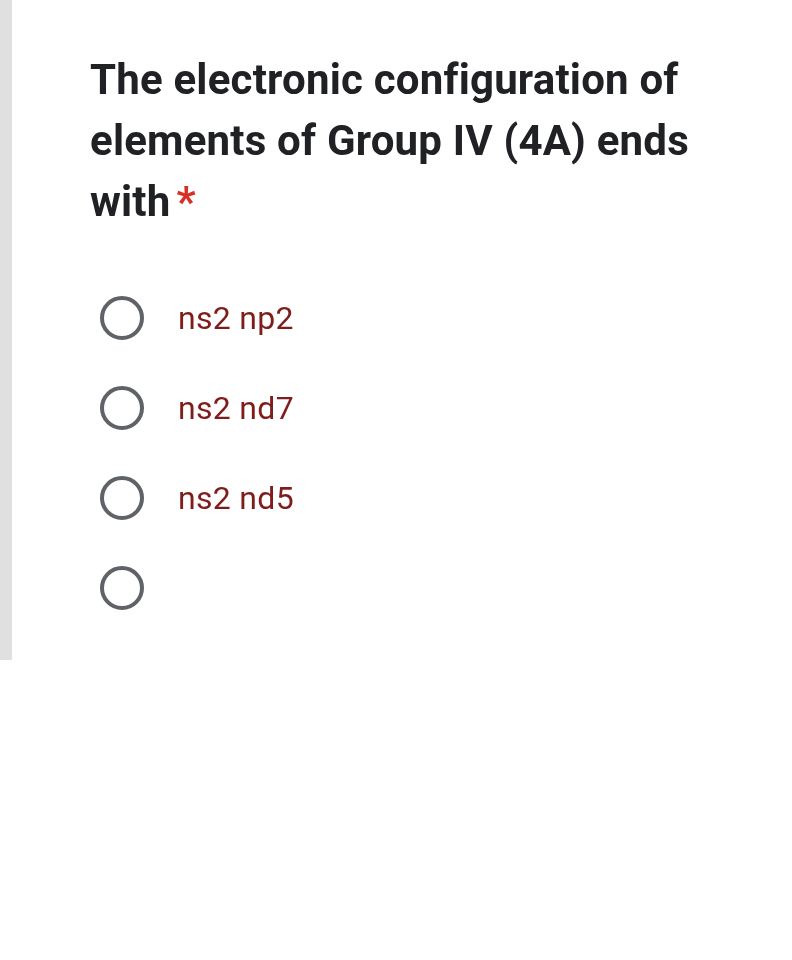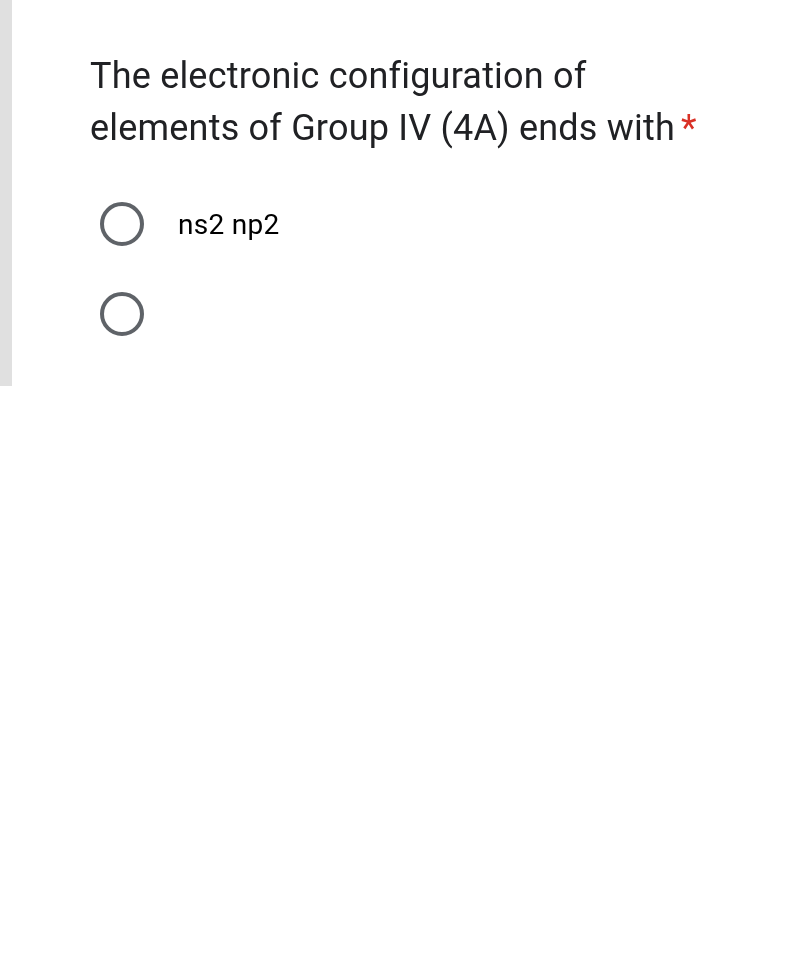--- a/index.html
+++ b/index.html
@@ -29,11 +29,11 @@
       background: #e0e0e0;
     }
     .question-text {
-      font-size: 36px;
+      font-size: 42px;
       color: #202124;
       line-height: 1.45;
-      margin-bottom: 48px;
-      font-weight: 400;
+      margin-bottom: 63px;
+      font-weight: 700;
       letter-spacing: 0.2px;
     }
     .required-mark {

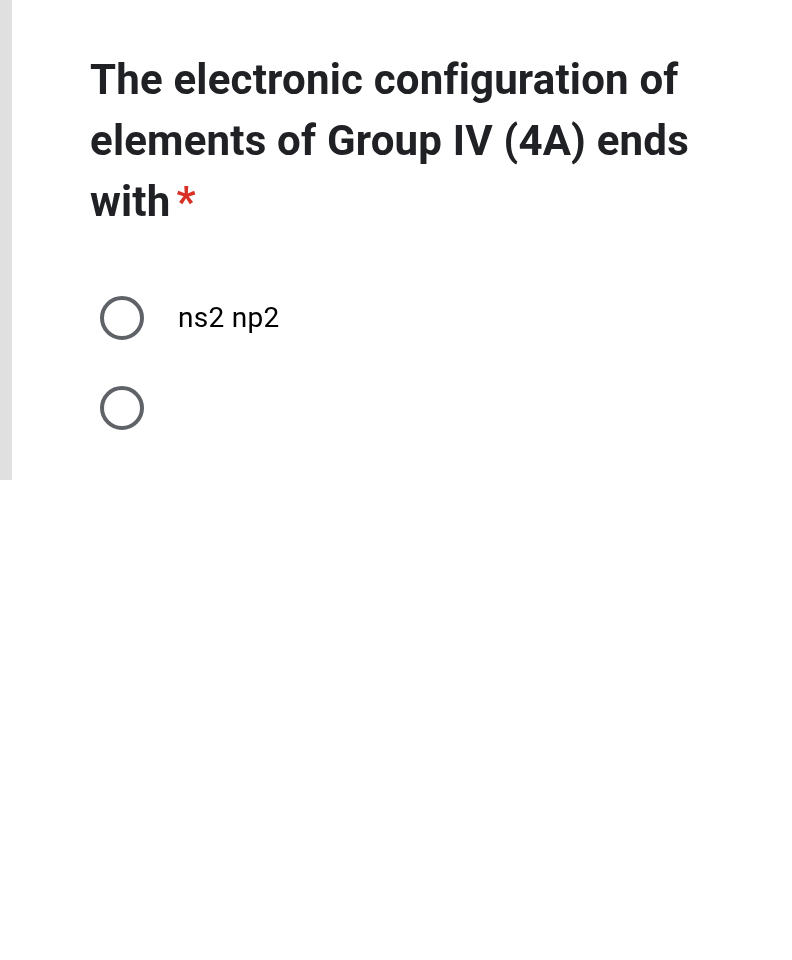--- a/index.html
+++ b/index.html
@@ -60,8 +60,8 @@
       flex-shrink: 0;
     }
     .option-label {
-      font-size: 28px;
-      color: #000000;
+      font-size: 32px;
+      color: #7f1d1d;
       font-weight: 400;
       letter-spacing: 0.3px;
     }

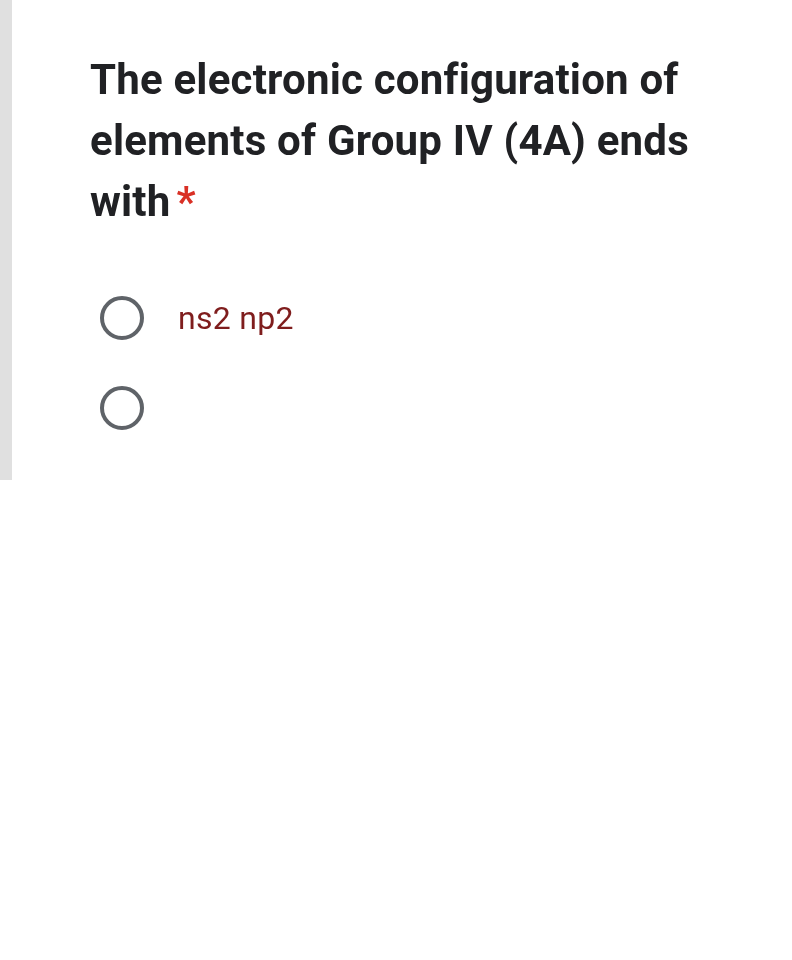--- a/index.html
+++ b/index.html
@@ -80,6 +80,10 @@
     </div>
     <div class="option">
       <div class="radio-circle"></div>
+      <span class="option-label">ns2 nd7</span>
+    </div>
+    <div class="option">
+      <div class="radio-circle"></div>
     </div>
   </div>
 </div>

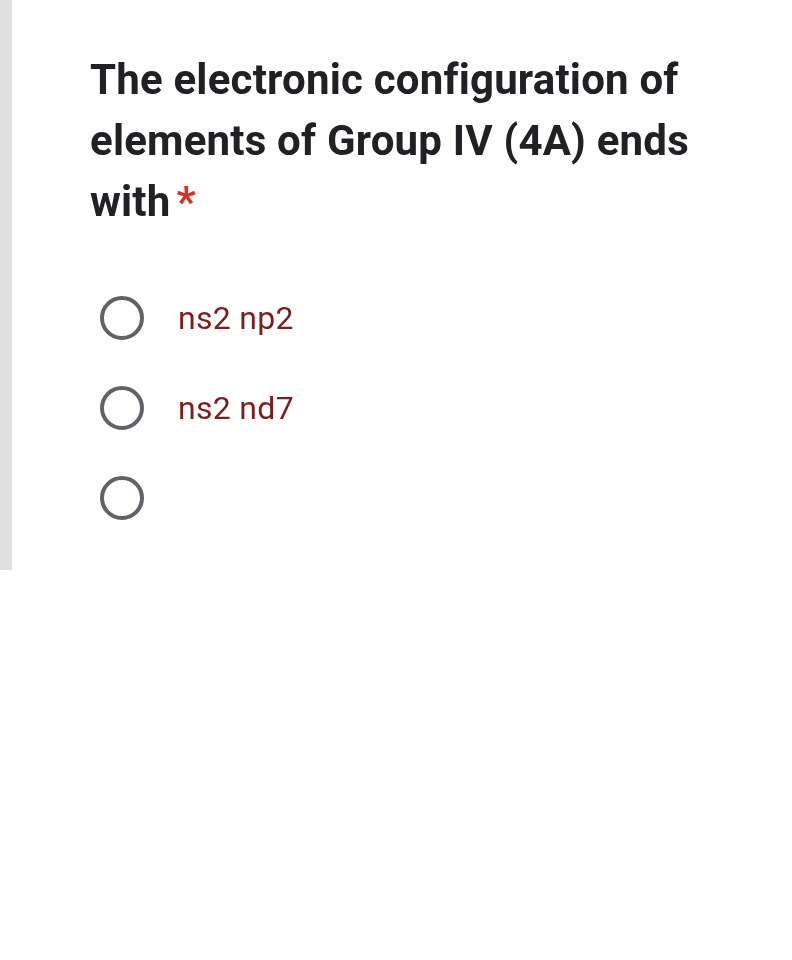--- a/index.html
+++ b/index.html
@@ -84,6 +84,10 @@
     </div>
     <div class="option">
       <div class="radio-circle"></div>
+      <span class="option-label">ns2 nd5</span>
+    </div>
+    <div class="option">
+      <div class="radio-circle"></div>
     </div>
   </div>
 </div>

